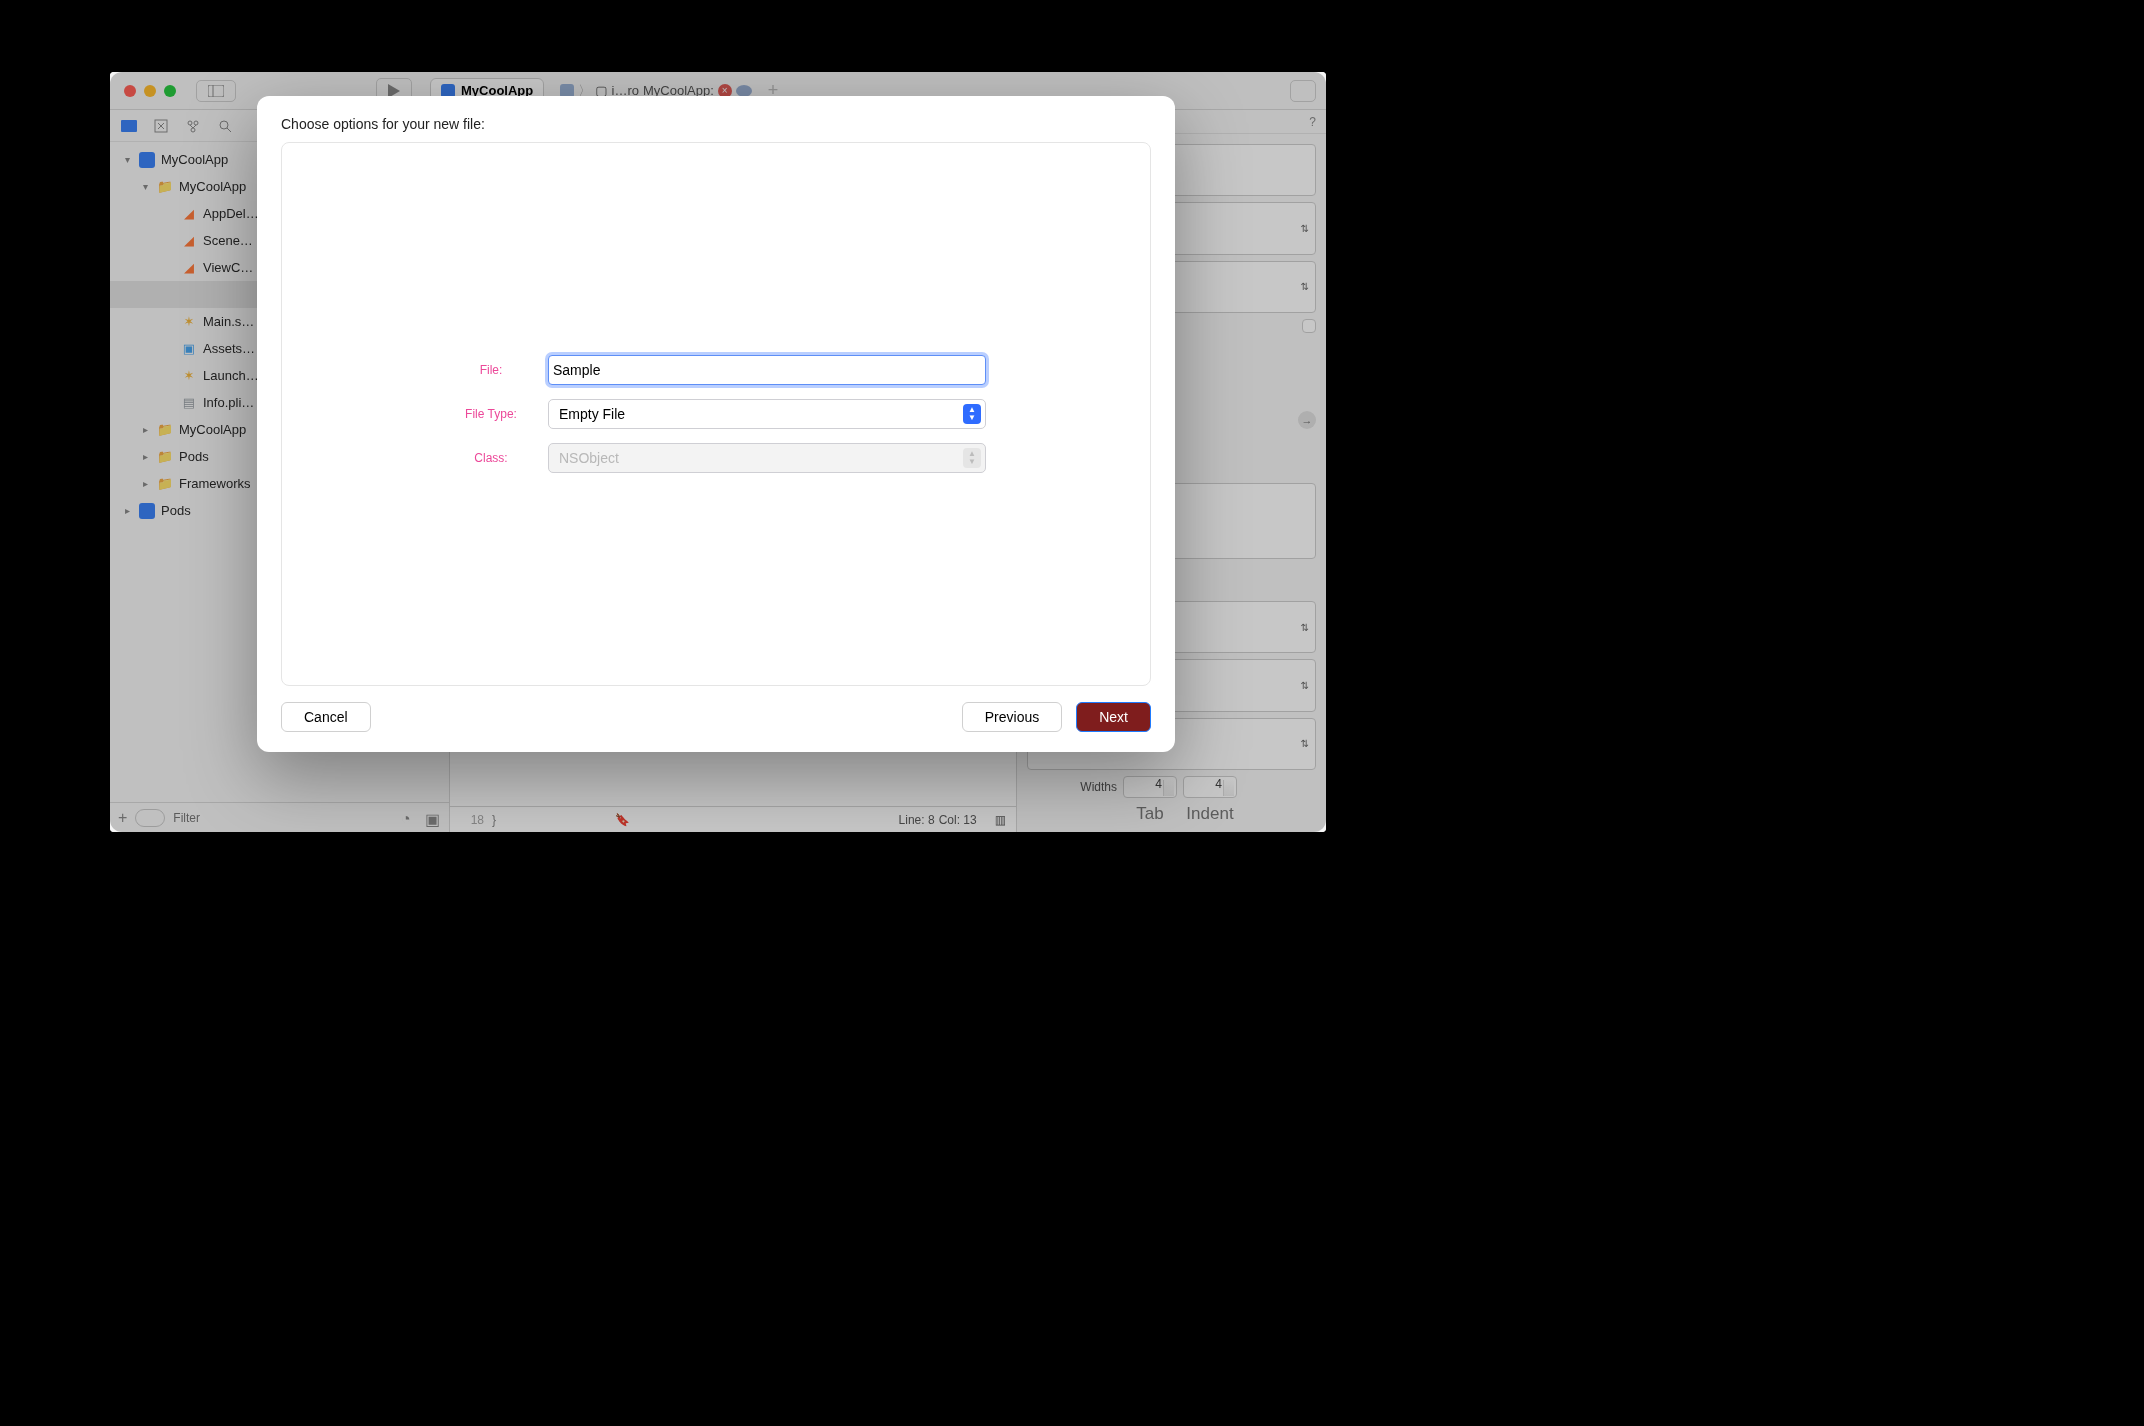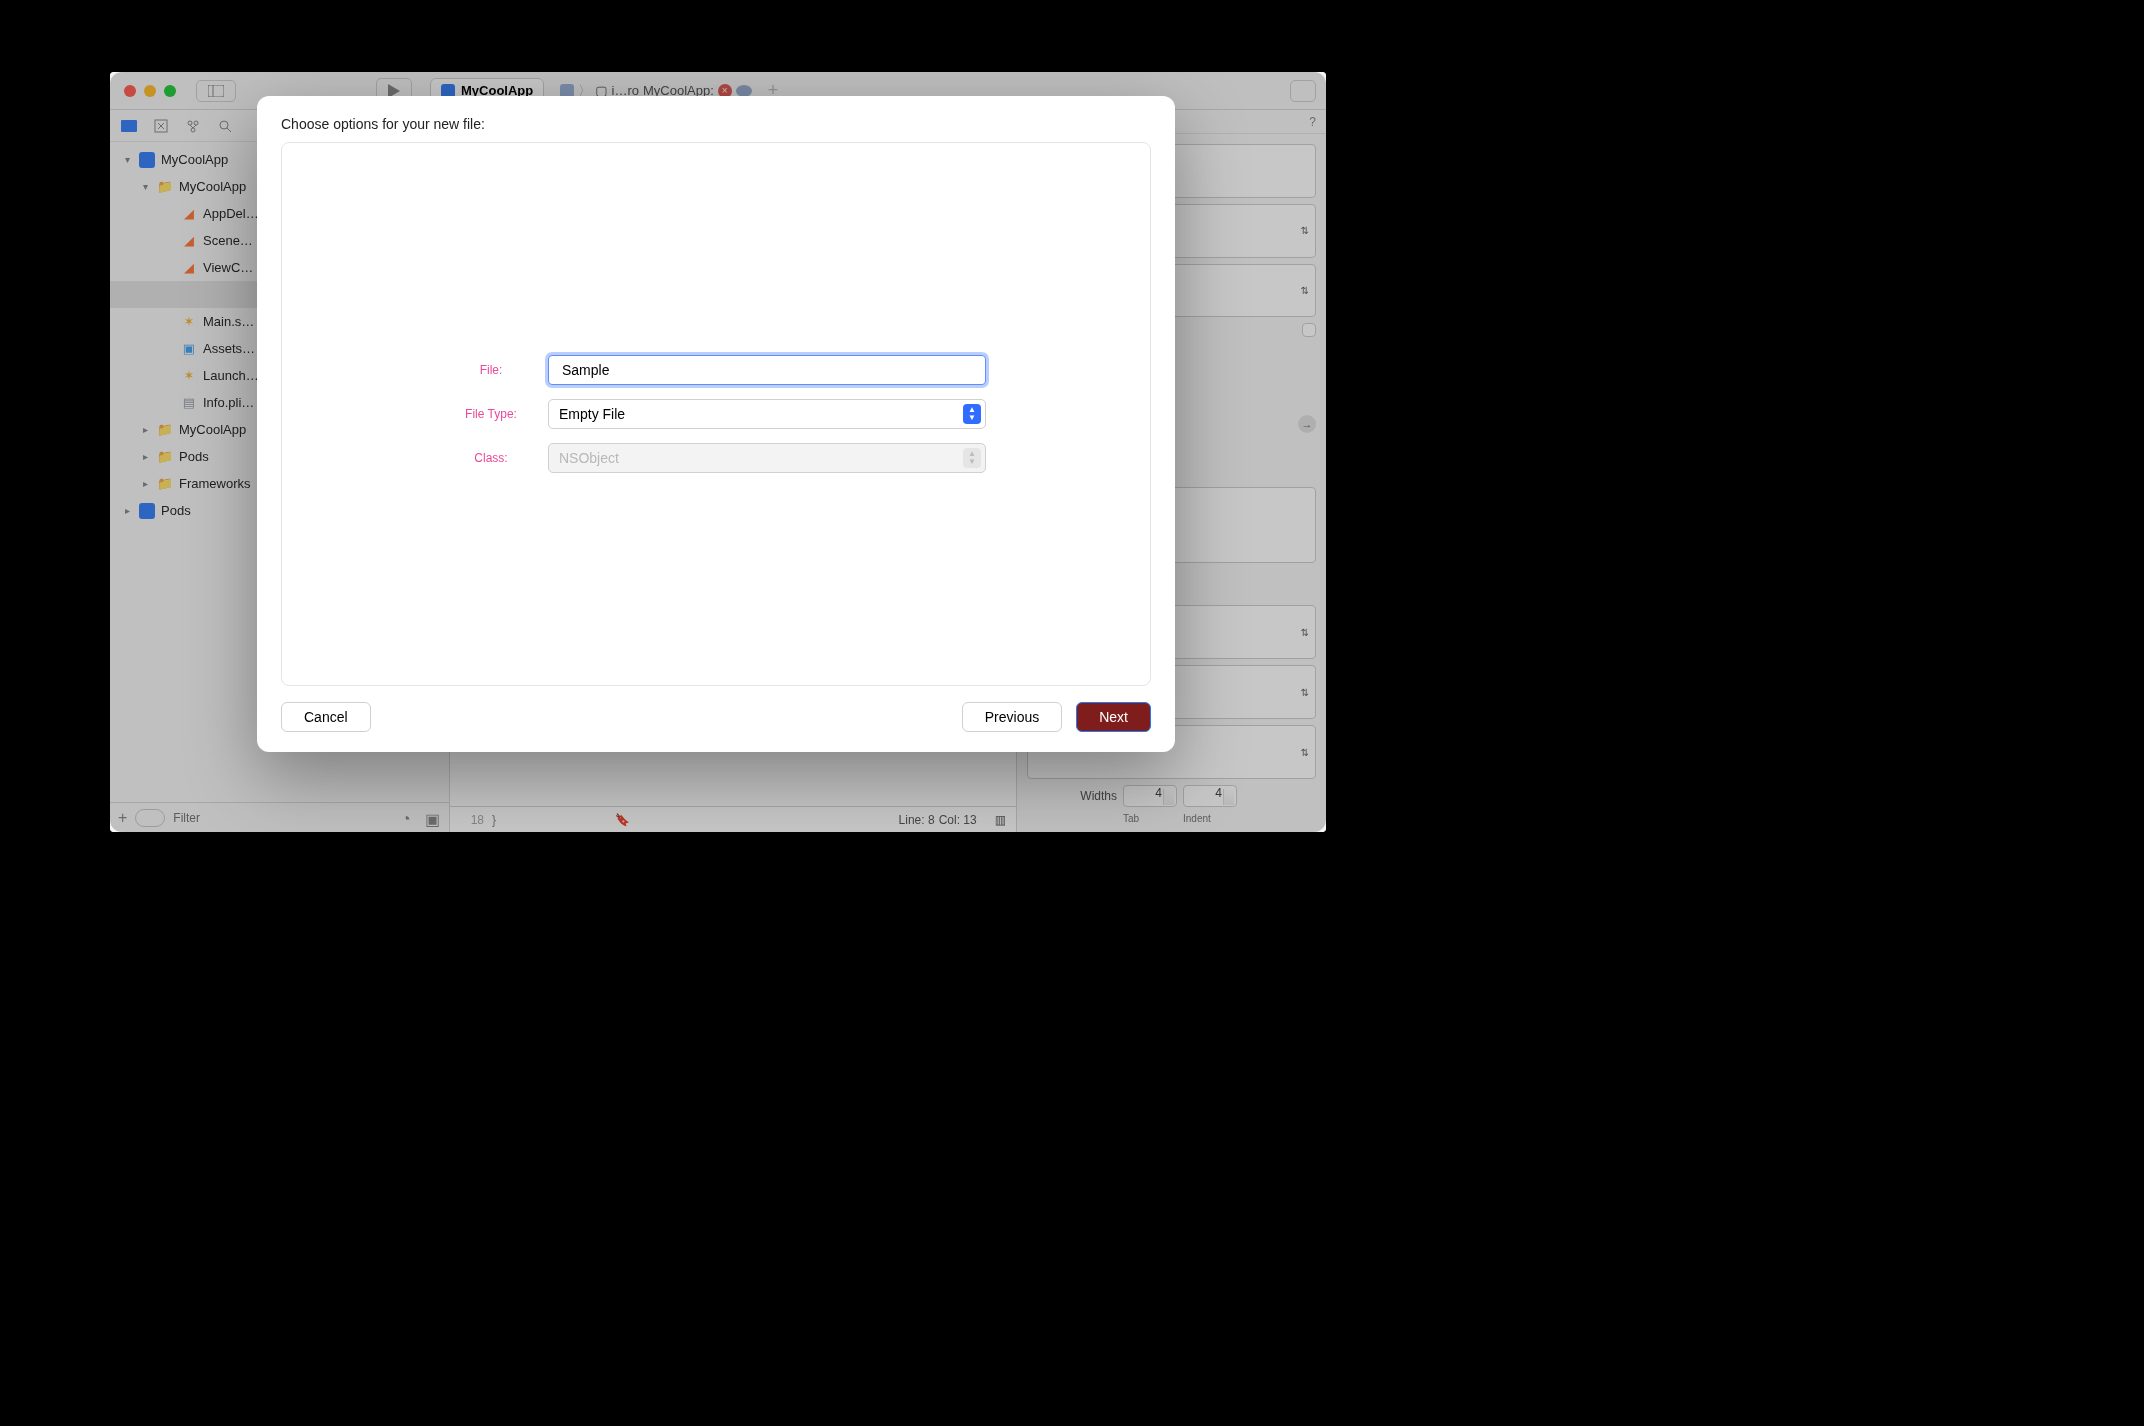--- a/index.html
+++ b/index.html
@@ -84,7 +84,7 @@
   .sheet-body{ flex:1; border:1px solid #e5e5e5; border-radius:8px; display:flex; align-items:center; justify-content:center;}
   .form { width:540px; display:grid; grid-template-columns:90px 1fr; row-gap:14px; column-gap:12px; align-items:center;}
   .form label{ text-align:center; font-size:12px; color:#ec4899;}
-  .txt { height:30px; border:1px solid #cfcfd4; border-radius:4px; padding:0 13px; font-size:14px;
+  .txt { height:30px; border:1px solid #cfcfd4; border-radius:4px; padding:0 4px; font-size:14px;
     box-shadow:0 0 0 3px rgba(57,118,255,.35); border-color:#5e8ff7; outline:none; width:100%;}
   .popup{ height:30px; border:1px solid #cfcfd4; border-radius:5px; background:#fff; display:flex; align-items:center; justify-content:space-between; padding:0 4px 0 10px; font-size:14px;}
   .popup .stepper{ width:18px; height:20px; border-radius:4px; background:#2f6cff; display:flex;flex-direction:column;align-items:center;justify-content:center;color:#fff;font-size:8px;line-height:8px;}

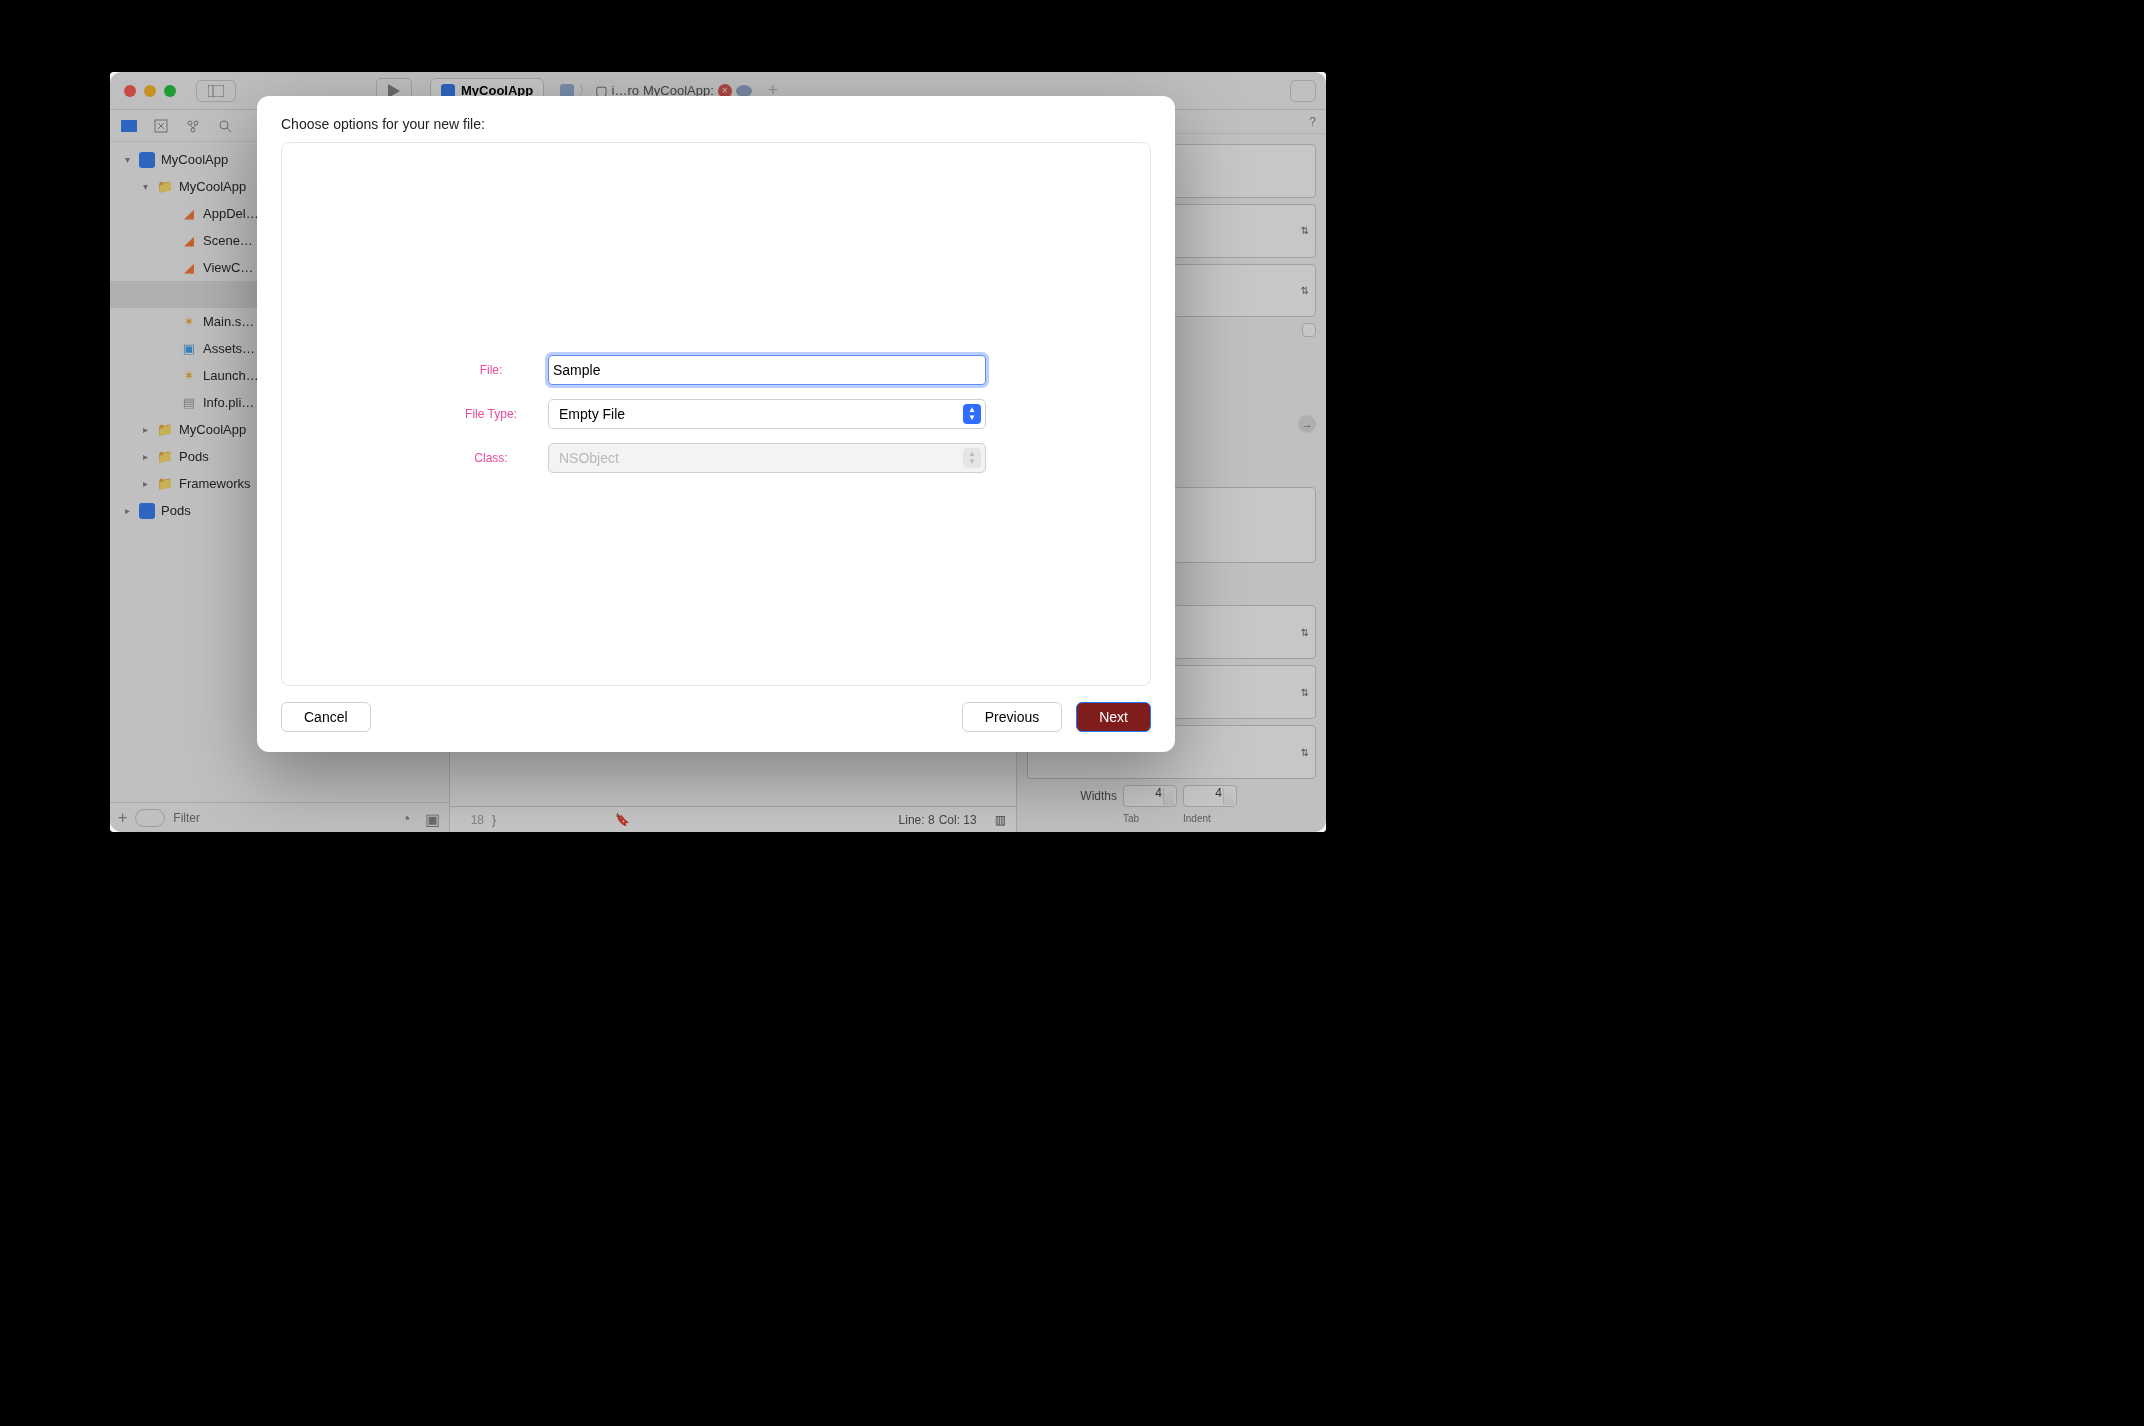--- a/index.html
+++ b/index.html
@@ -70,7 +70,7 @@
   .insp .labelcol{width:90px;text-align:right;color:#555;}
   .numfld{width:54px;height:22px;border:1px solid #cfcfcf;border-radius:4px;background:#fff;text-align:right;padding:0 14px 0 4px;position:relative;}
   .numfld::after{content:"";position:absolute;right:2px;top:3px;width:10px;height:16px;background:linear-gradient(#fff,#eee);border-left:1px solid #ddd;}
-  .insp .tiny{font-size:10px;color:#777;text-align:left;}
+  .insp .tiny{font-size:17px;color:#777;text-align:center;}
   .insp-top{height:24px;display:flex;justify-content:flex-end;align-items:center;border-bottom:1px solid #e3e3e3;margin:-8px -10px 4px -10px;padding:0 10px;}
   
   .dim { position:absolute; inset:0; background:rgba(0,0,0,.22); border-radius:12px; }

